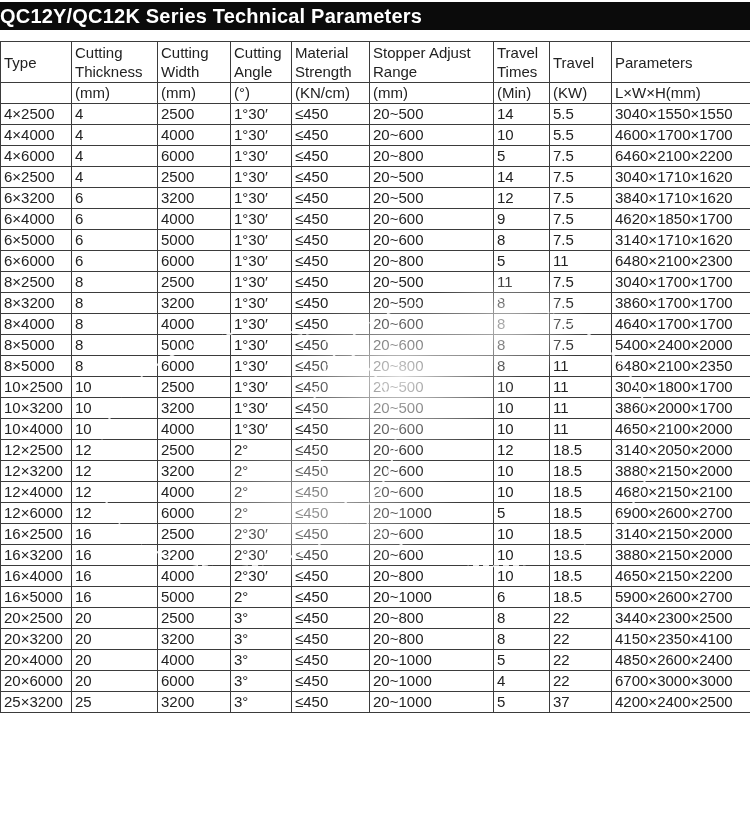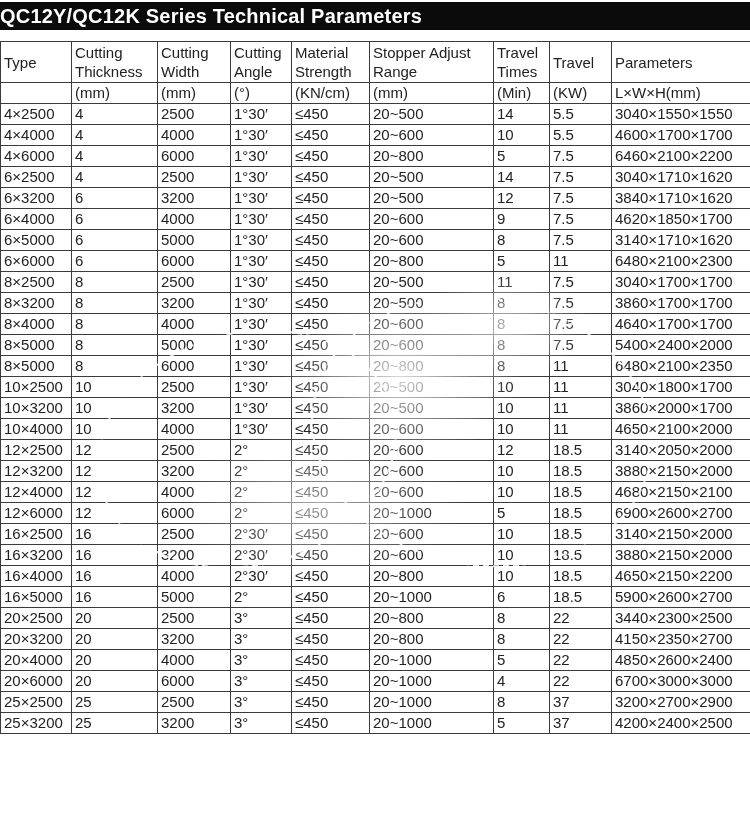--- a/index.html
+++ b/index.html
@@ -380,7 +380,7 @@
           <td>20~800</td>
           <td>8</td>
           <td>22</td>
-          <td>4150×2350×2700</td>
+          <td>4150×2350×4100</td>
         </tr>
         <tr>
           <td>20×4000</td>

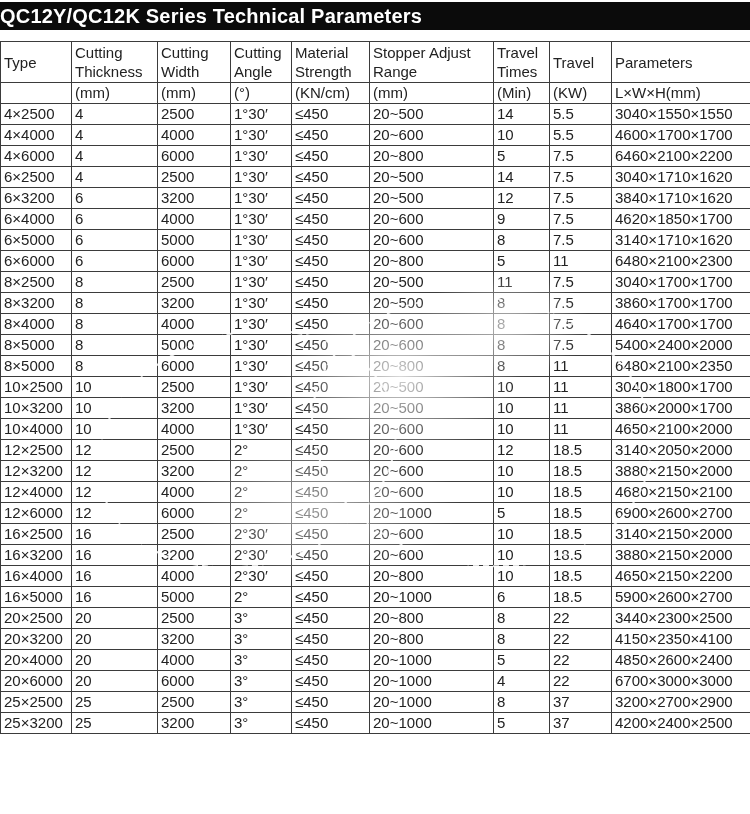--- a/index.html
+++ b/index.html
@@ -405,17 +405,6 @@
           <td>6700×3000×3000</td>
         </tr>
         <tr>
-          <td>25×2500</td>
-          <td>25</td>
-          <td>2500</td>
-          <td>3°</td>
-          <td>≤450</td>
-          <td>20~1000</td>
-          <td>8</td>
-          <td>37</td>
-          <td>3200×2700×2900</td>
-        </tr>
-        <tr>
           <td>25×3200</td>
           <td>25</td>
           <td>3200</td>

